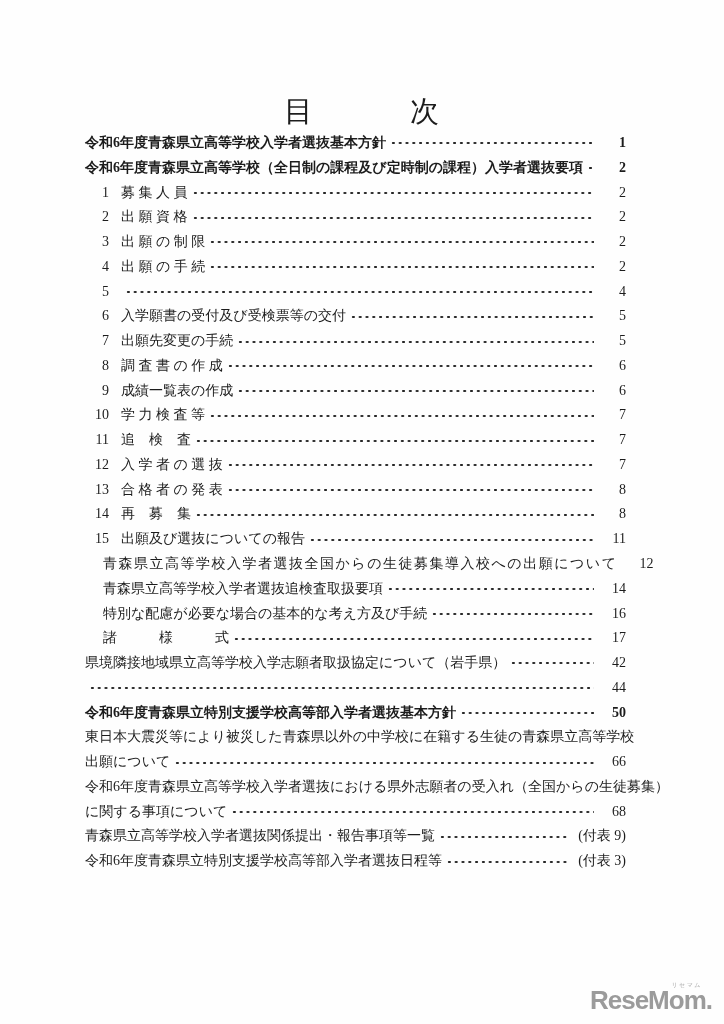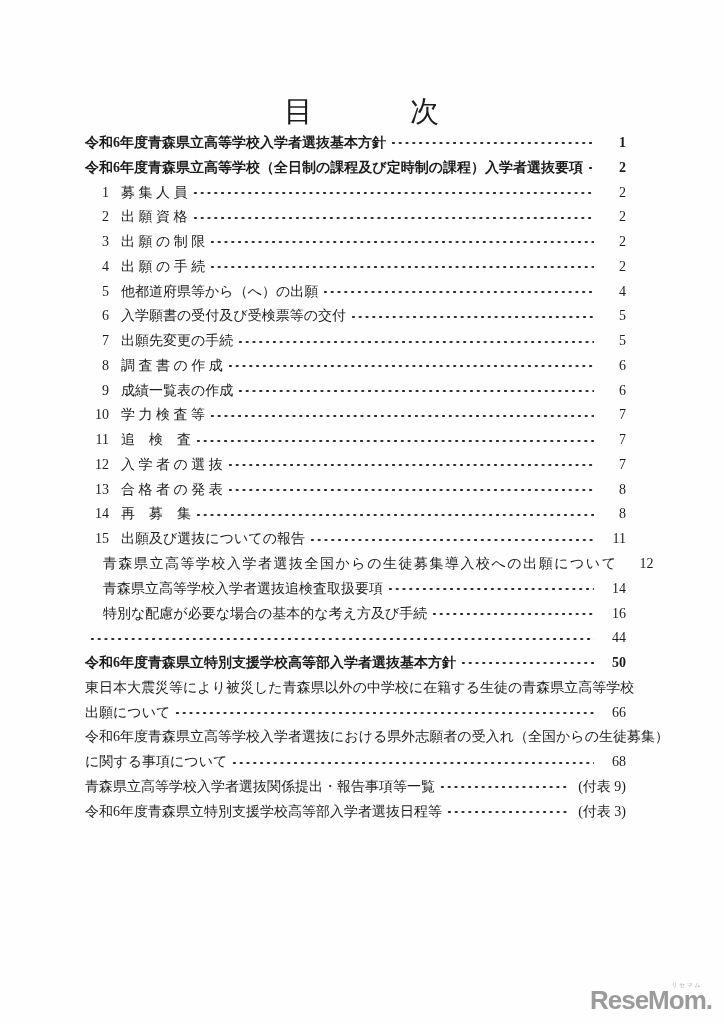--- a/index.html
+++ b/index.html
@@ -100,7 +100,7 @@
       <div class="row"><span class="num">2</span><span class="label">出 願 資 格</span><span class="dots"></span><span class="page-num">2</span></div>
       <div class="row"><span class="num">3</span><span class="label">出 願 の 制 限</span><span class="dots"></span><span class="page-num">2</span></div>
       <div class="row"><span class="num">4</span><span class="label">出 願 の 手 続</span><span class="dots"></span><span class="page-num">2</span></div>
-      <div class="row"><span class="num">5</span><span class="label">他都道府県等から（へ）の出願</span><span class="dots"></span><span class="page-num">4</span></div>
+      <div class="row"><span class="num">5</span><span class="dots"></span><span class="page-num">4</span></div>
       <div class="row"><span class="num">6</span><span class="label">入学願書の受付及び受検票等の交付</span><span class="dots"></span><span class="page-num">5</span></div>
       <div class="row"><span class="num">7</span><span class="label">出願先変更の手続</span><span class="dots"></span><span class="page-num">5</span></div>
       <div class="row"><span class="num">8</span><span class="label">調 査 書 の 作 成</span><span class="dots"></span><span class="page-num">6</span></div>

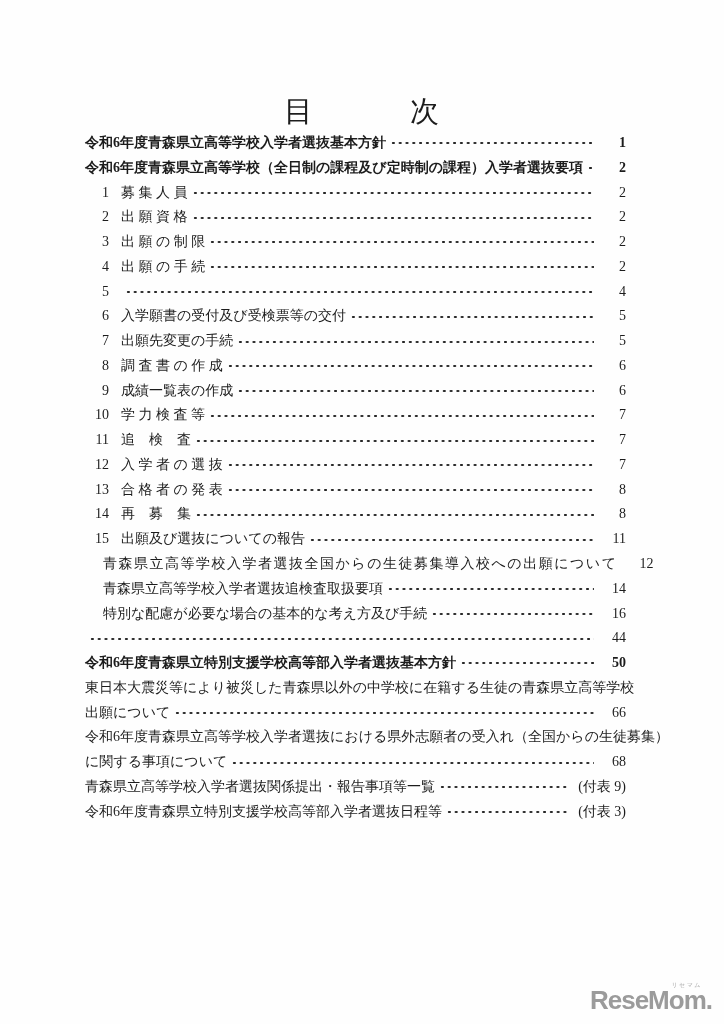--- a/index.html
+++ b/index.html
@@ -114,6 +114,7 @@
       <div class="row indent spread"><span class="label">青森県立高等学校入学者選抜全国からの生徒募集導入校への出願について</span><span class="dots"></span><span class="page-num">12</span></div>
       <div class="row indent"><span class="label">青森県立高等学校入学者選抜追検査取扱要項</span><span class="dots"></span><span class="page-num">14</span></div>
       <div class="row indent"><span class="label">特別な配慮が必要な場合の基本的な考え方及び手続</span><span class="dots"></span><span class="page-num">16</span></div>
+      <div class="row indent"><span class="label">諸　　　様　　　式</span><span class="dots"></span><span class="page-num">17</span></div>
       <div class="row"><span class="dots"></span><span class="page-num">44</span></div>
       <div class="row bold"><span class="label">令和6年度青森県立特別支援学校高等部入学者選抜基本方針</span><span class="dots"></span><span class="page-num">50</span></div>
       <div class="row"><span class="label">東日本大震災等により被災した青森県以外の中学校に在籍する生徒の青森県立高等学校</span></div>

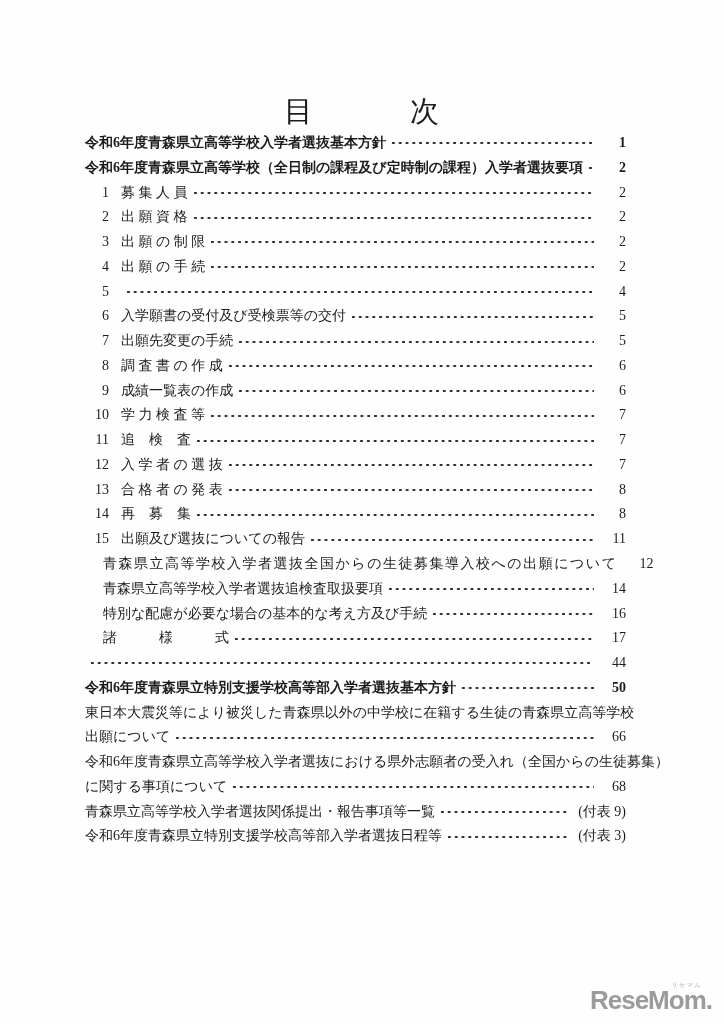--- a/index.html
+++ b/index.html
@@ -115,6 +115,7 @@
       <div class="row indent"><span class="label">青森県立高等学校入学者選抜追検査取扱要項</span><span class="dots"></span><span class="page-num">14</span></div>
       <div class="row indent"><span class="label">特別な配慮が必要な場合の基本的な考え方及び手続</span><span class="dots"></span><span class="page-num">16</span></div>
       <div class="row indent"><span class="label">諸　　　様　　　式</span><span class="dots"></span><span class="page-num">17</span></div>
+      <div class="row"><span class="label">県境隣接地域県立高等学校入学志願者取扱協定について（岩手県）</span><span class="dots"></span><span class="page-num">42</span></div>
       <div class="row"><span class="dots"></span><span class="page-num">44</span></div>
       <div class="row bold"><span class="label">令和6年度青森県立特別支援学校高等部入学者選抜基本方針</span><span class="dots"></span><span class="page-num">50</span></div>
       <div class="row"><span class="label">東日本大震災等により被災した青森県以外の中学校に在籍する生徒の青森県立高等学校</span></div>

